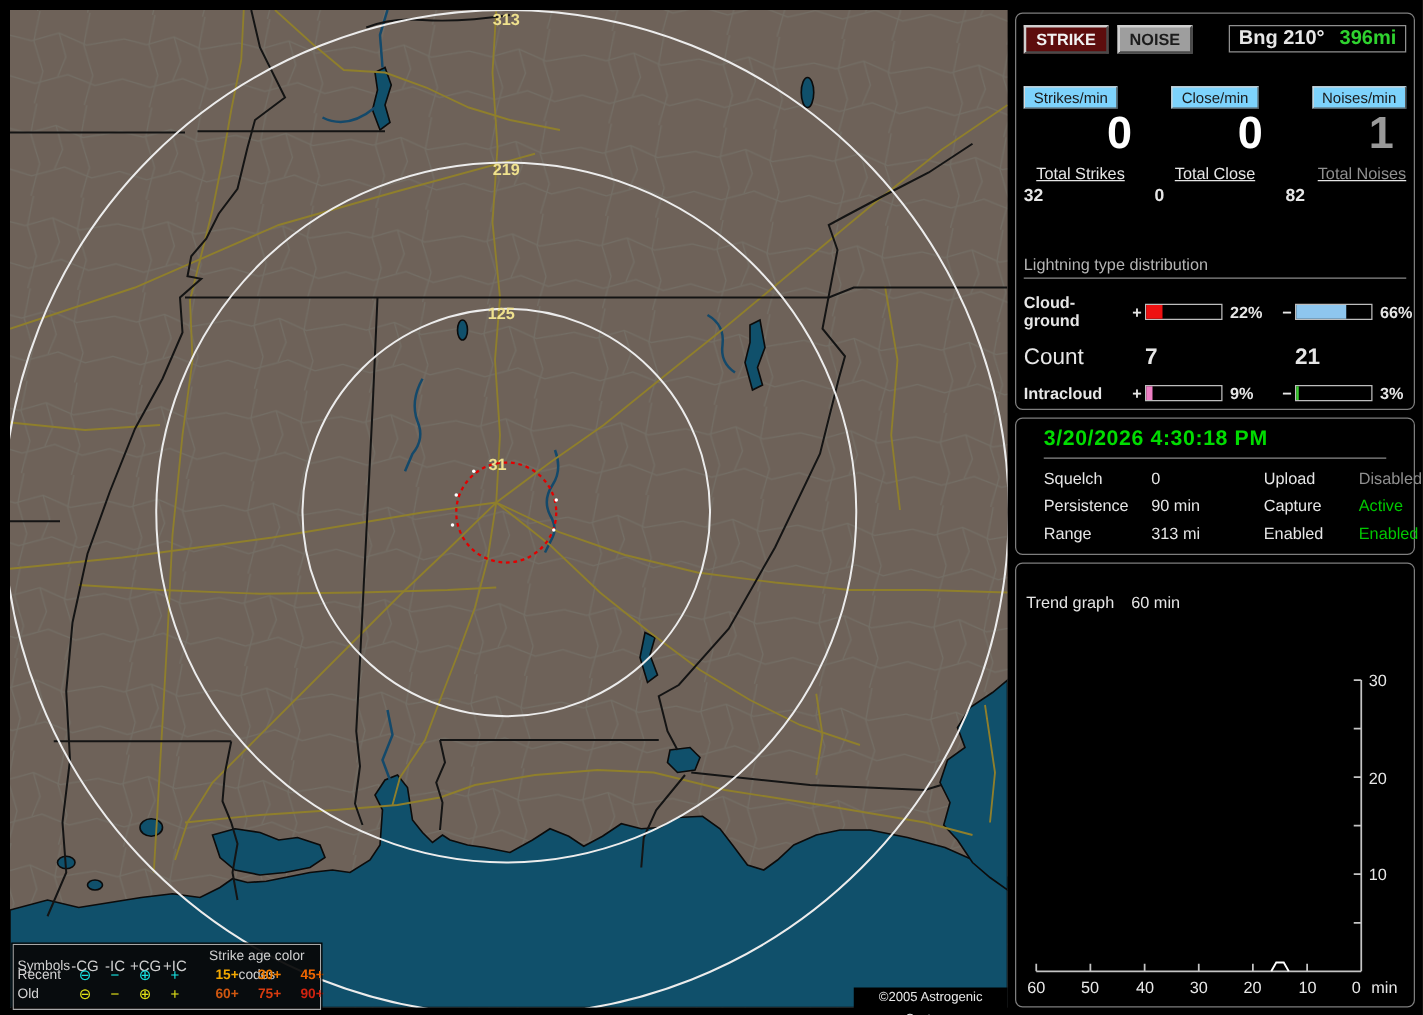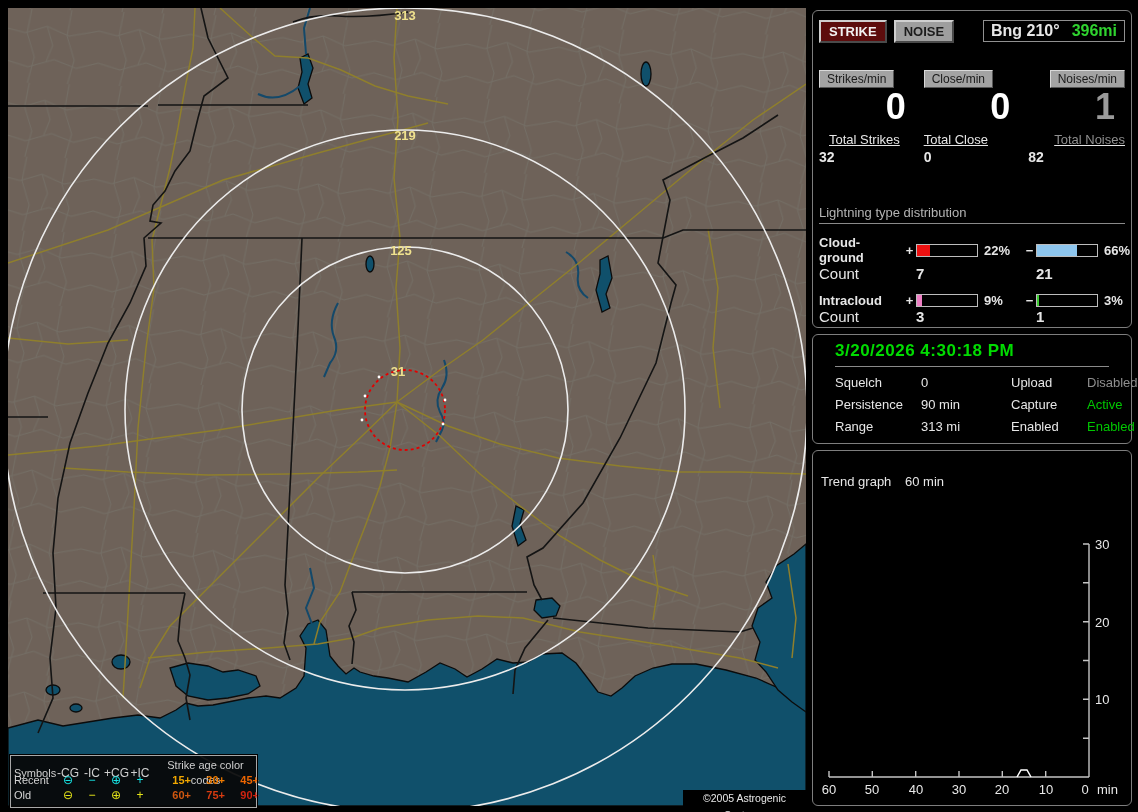--- a/index.html
+++ b/index.html
@@ -45,7 +45,7 @@
 
   .grid3 { display:grid; grid-template-columns:1fr 1fr 1fr; column-gap:8px; }
   .chips { margin-top:26px; }
-  .chip { display:inline-block; background:#a3a3a3; color:#1a1a1a; font-size:12px; padding:1px 7px;
+  .chip { display:inline-block; background:#7dd3fc; color:#1a1a1a; font-size:12px; padding:1px 7px;
           border:1px solid; border-color:#d8d8d8 #555 #555 #d8d8d8; }
   .c2 { text-align:left; } .c3 { text-align:right; }
   .bignum { font-size:36px; font-weight:bold; color:#fff; text-align:right; padding-right:10px; line-height:38px; }

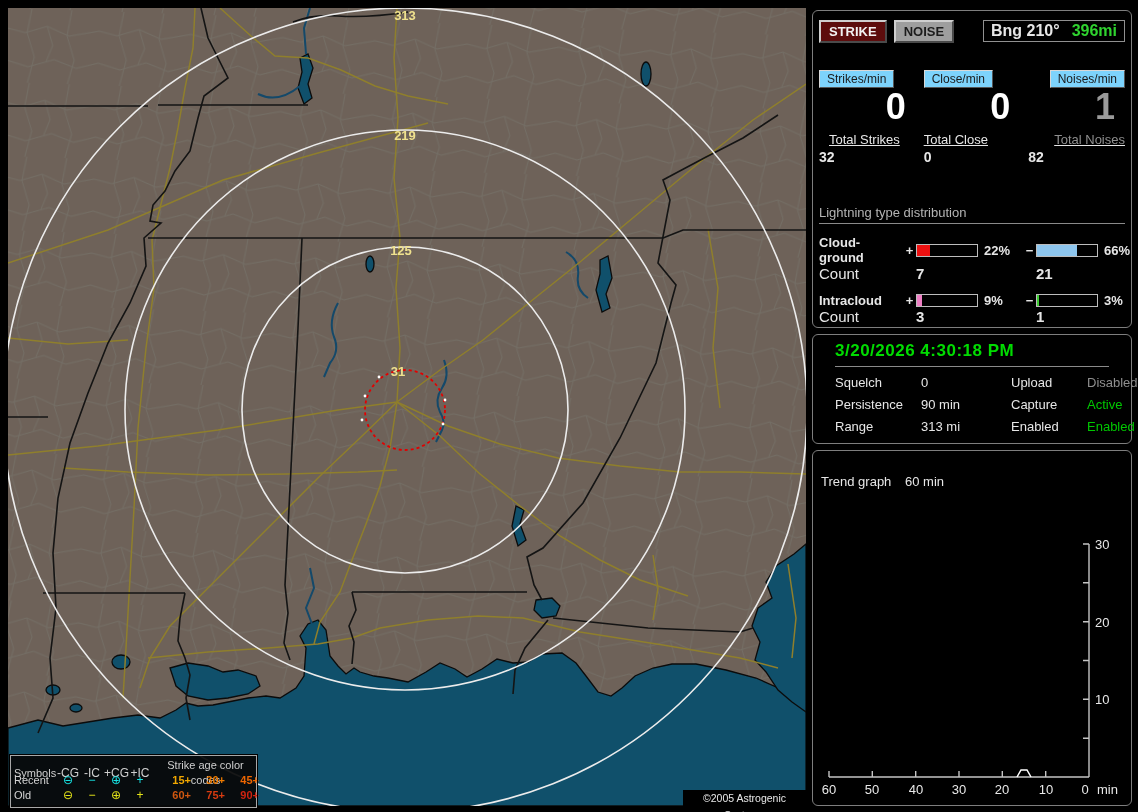--- a/index.html
+++ b/index.html
@@ -47,7 +47,7 @@
   .chips { margin-top:26px; }
   .chip { display:inline-block; background:#7dd3fc; color:#1a1a1a; font-size:12px; padding:1px 7px;
           border:1px solid; border-color:#d8d8d8 #555 #555 #d8d8d8; }
-  .c2 { text-align:left; } .c3 { text-align:right; }
+  .c2 { text-align:center; } .c3 { text-align:right; }
   .bignum { font-size:36px; font-weight:bold; color:#fff; text-align:right; padding-right:10px; line-height:38px; }
   .bignum.dim { color:#9a9a9a; }
   .tot-label { font-size:13px; margin-top:6px;text-decoration:underline; }

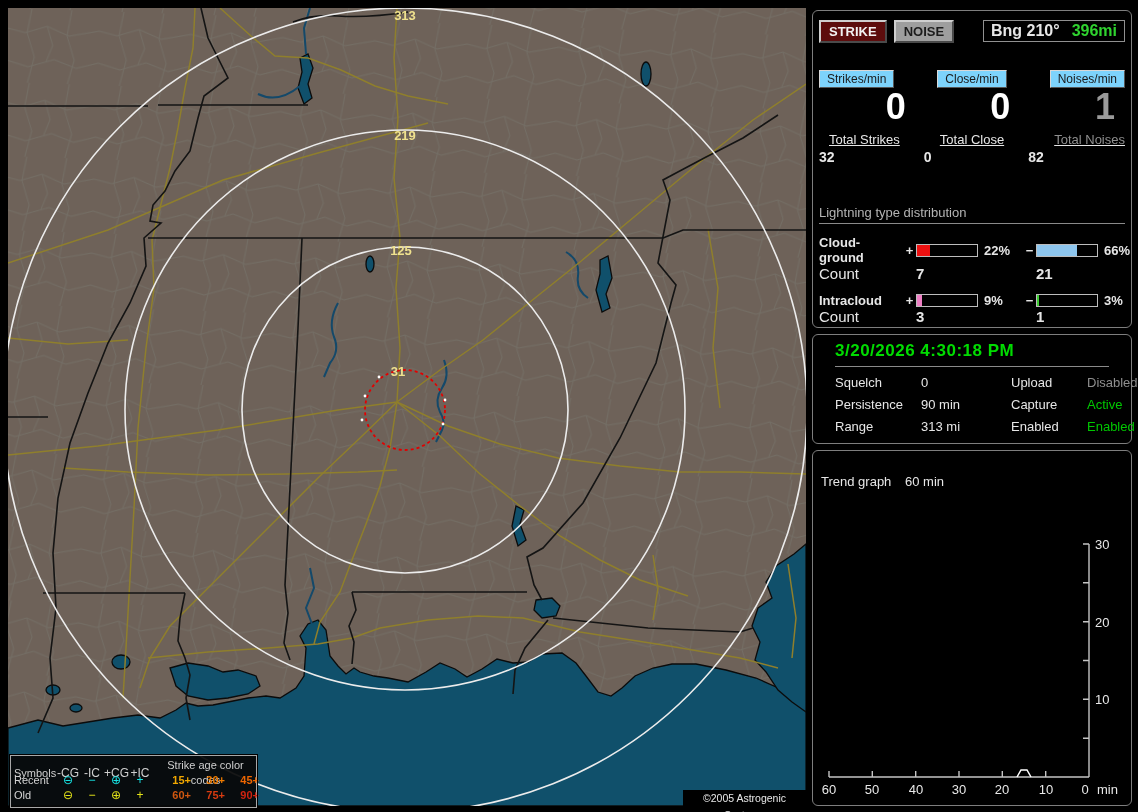--- a/index.html
+++ b/index.html
@@ -63,7 +63,7 @@
   .dist-row .pct { font-weight:bold; padding-left:6px; }
   .bar { height:13px; border:1px solid #bdbdbd; background:#000; }
   .bar i { display:block; height:100%; }
-  .count-row { display:grid; grid-template-columns:84px 13px 62px 45px 13px 62px 1fr; margin-top:0; font-size:15px; }
+  .count-row { display:grid; grid-template-columns:84px 13px 62px 45px 13px 62px 1fr; margin-top:11px; font-size:18px; }
   .count-row b { font-weight:bold; }
 
   .dt-head { color:#00dc00; font-size:17px; font-weight:bold; padding-bottom:5px; border-bottom:1px solid #8a8a8a; letter-spacing:.5px; }

